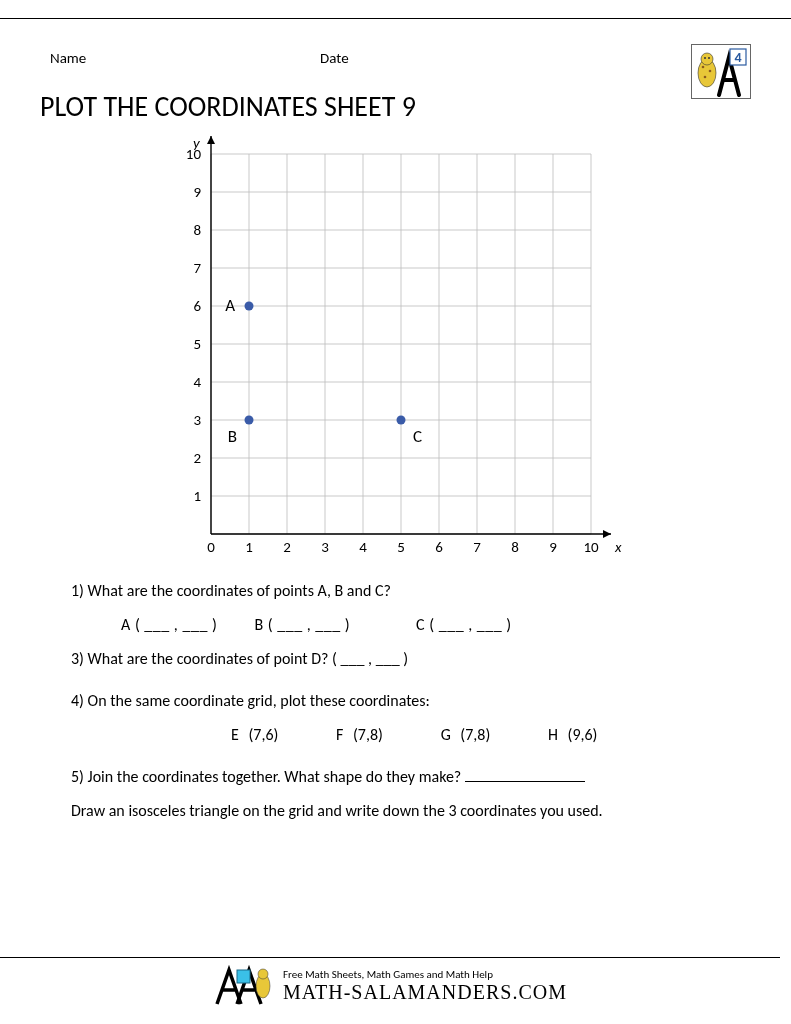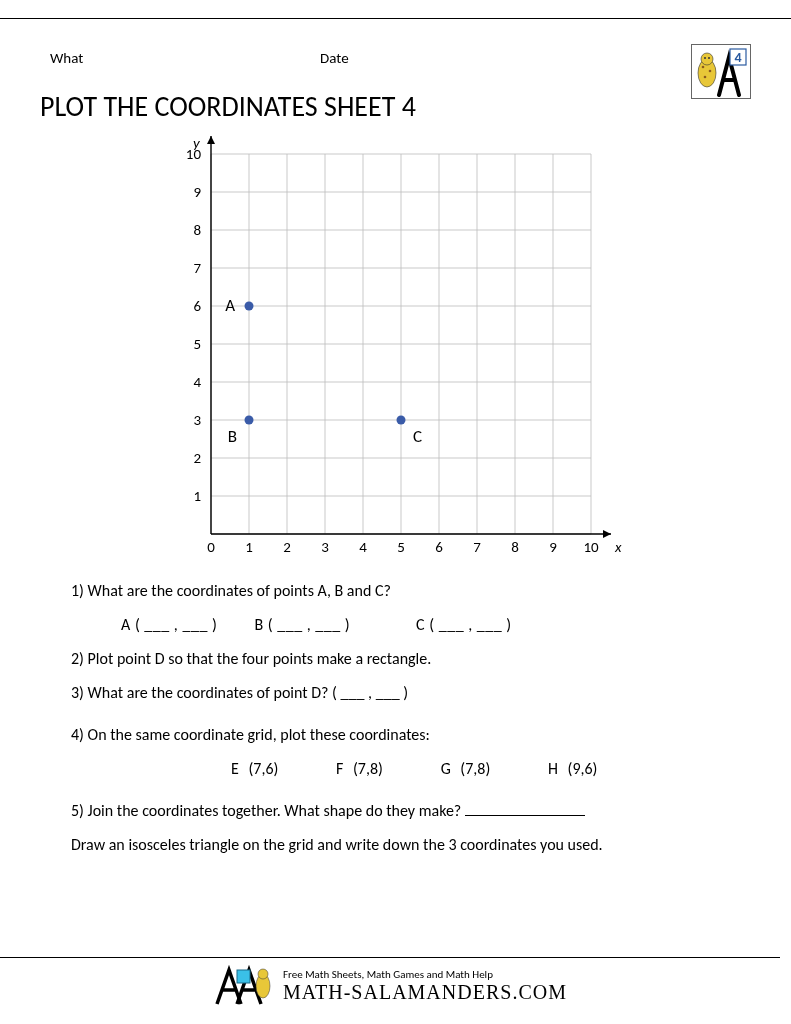--- a/index.html
+++ b/index.html
@@ -88,7 +88,7 @@
 <div class="page">
 
   <div class="header-row">
-    <span class="name-label">What</span>
+    <span class="name-label">Name</span>
     <span class="date-label">Date</span>
     <div class="badge">
       <svg width="56" height="50" viewBox="0 0 56 50">

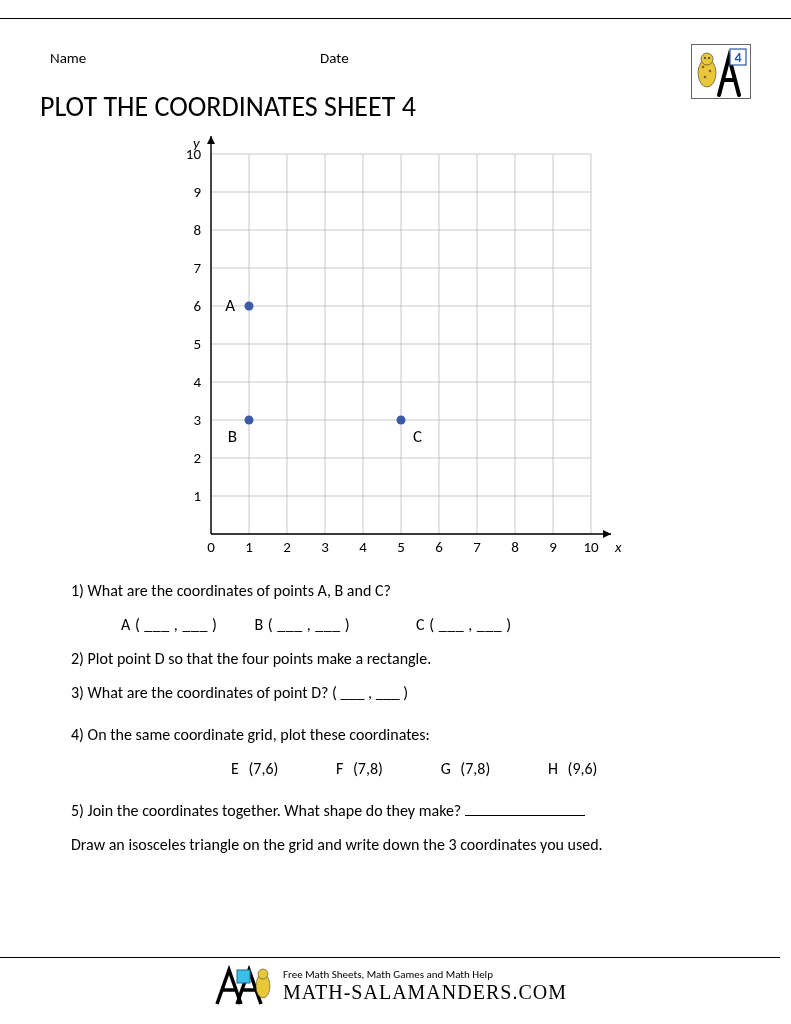--- a/index.html
+++ b/index.html
@@ -106,7 +106,7 @@
     </div>
   </div>
 
-  <h1 class="title">PLOT THE COORDINATES SHEET 4</h1>
+  <h1 class="title">PLOT THE COORDINATES SHEET 9</h1>
 
   <div class="chart-wrap">
     <svg id="grid-svg" width="480" height="430" viewBox="0 0 480 430">

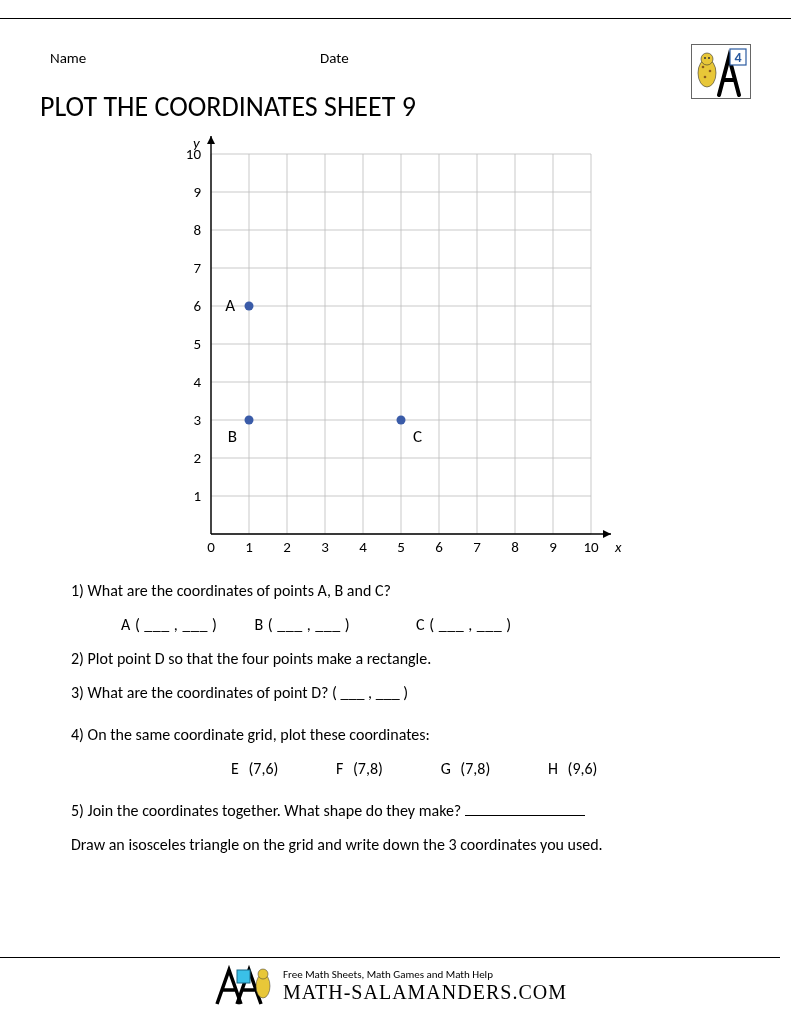--- a/index.html
+++ b/index.html
@@ -171,7 +171,6 @@
   <div class="questions">
     <p>1)  What are the coordinates of points A, B and C?</p>
     <p class="indent" style="white-space:pre">A ( ___ , ___ )         B ( ___ , ___ )                C ( ___ , ___ )</p>
-    <p>2)  Plot point D so that the four points make a rectangle.</p>
     <p>3)  What are the coordinates of point D? ( ___ , ___ )</p>
     <p style="margin-top:18px">4) On the same coordinate grid, plot these coordinates:</p>
     <p class="coord-row" style="white-space:pre">E (7,6)      F (7,8)      G (7,8)      H (9,6)</p>

